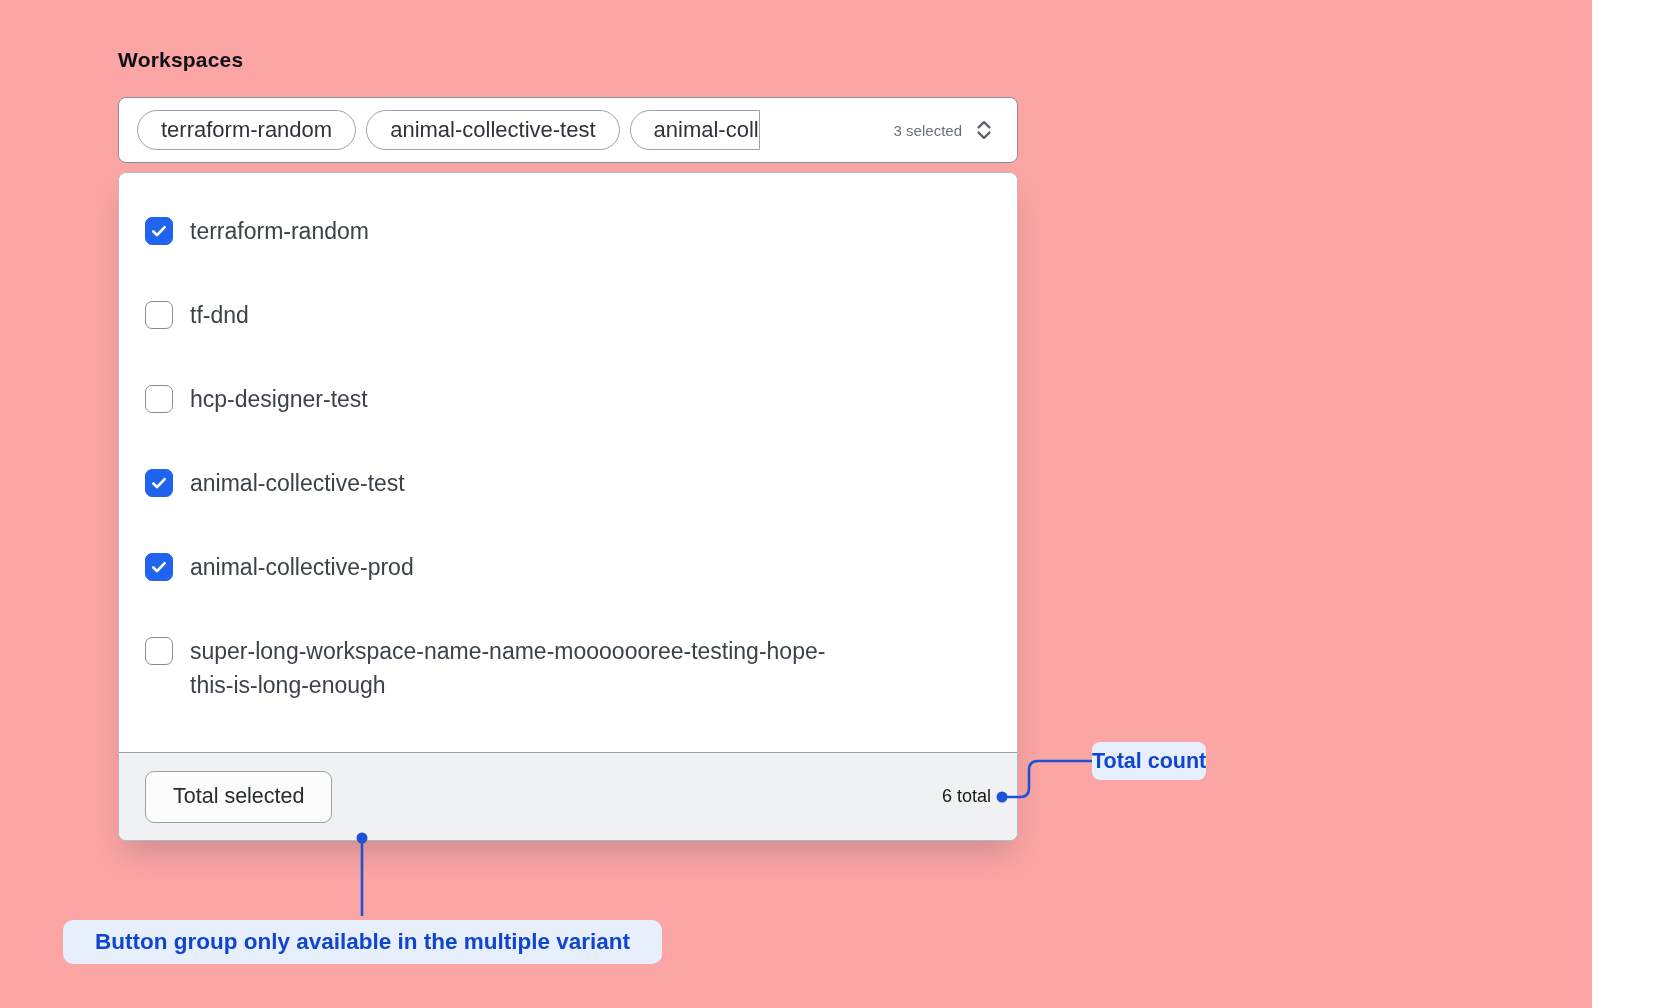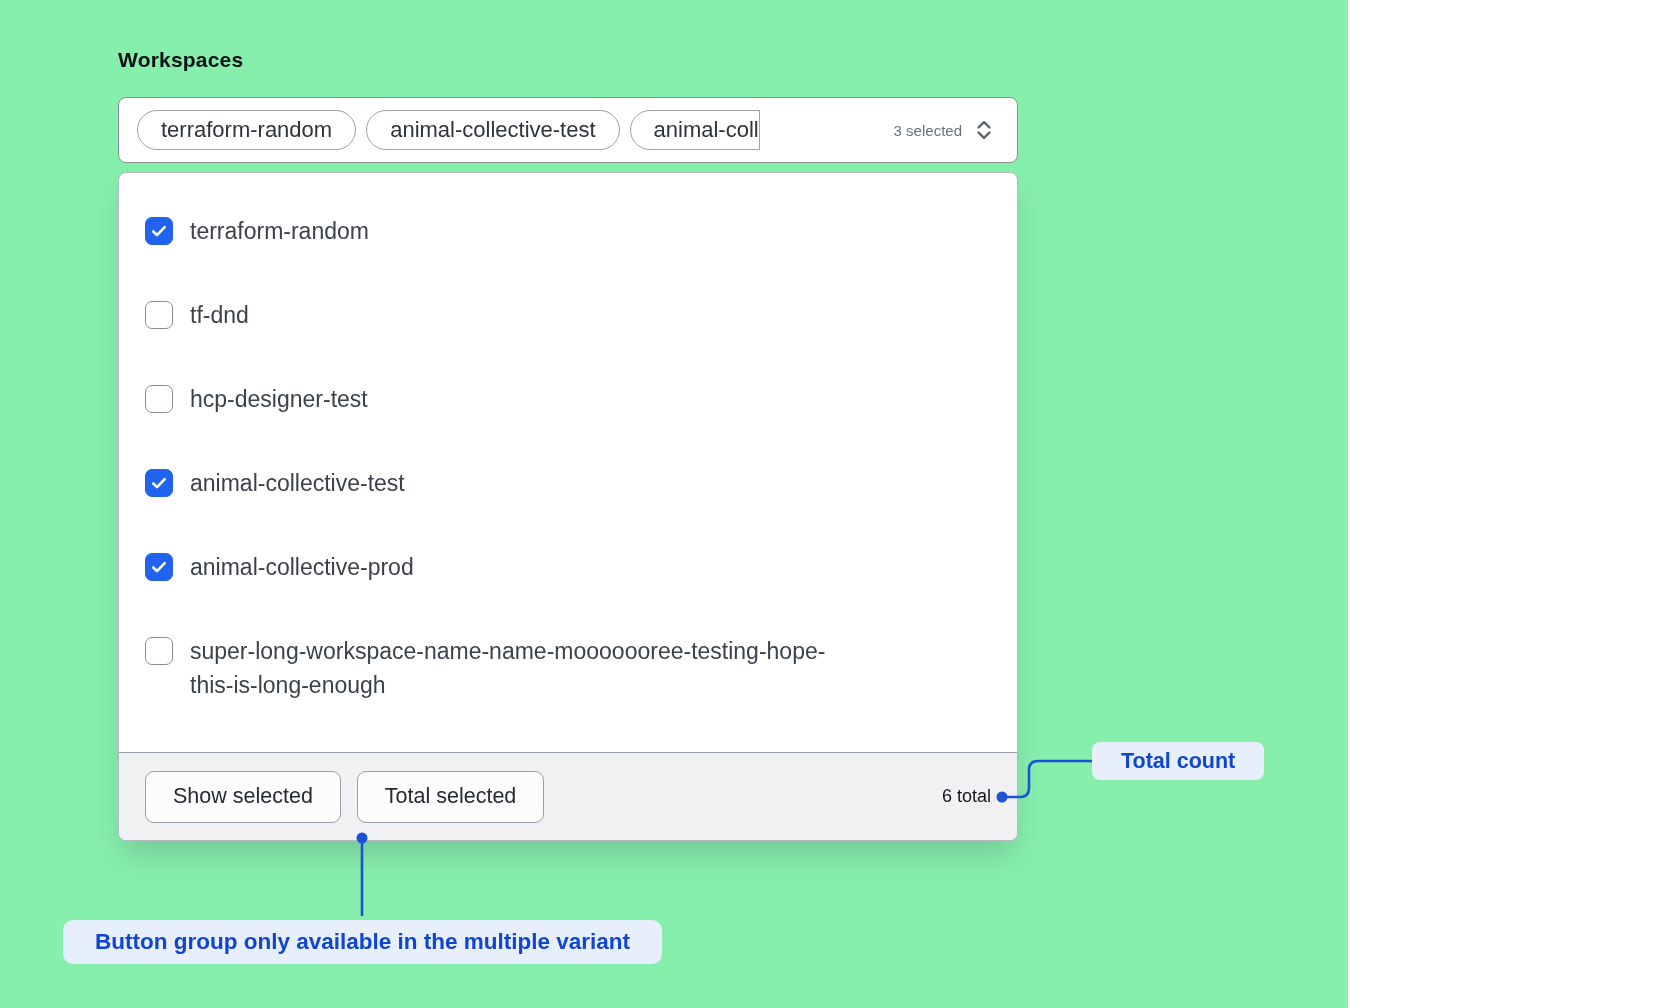--- a/index.html
+++ b/index.html
@@ -8,9 +8,9 @@
 
   .stage {
     position: relative;
-    width: 1348px;
+    width: 1592px;
     height: 1008px;
-    background: #86efac;
+    background: #fca5a5;
     overflow: hidden;
   }
 

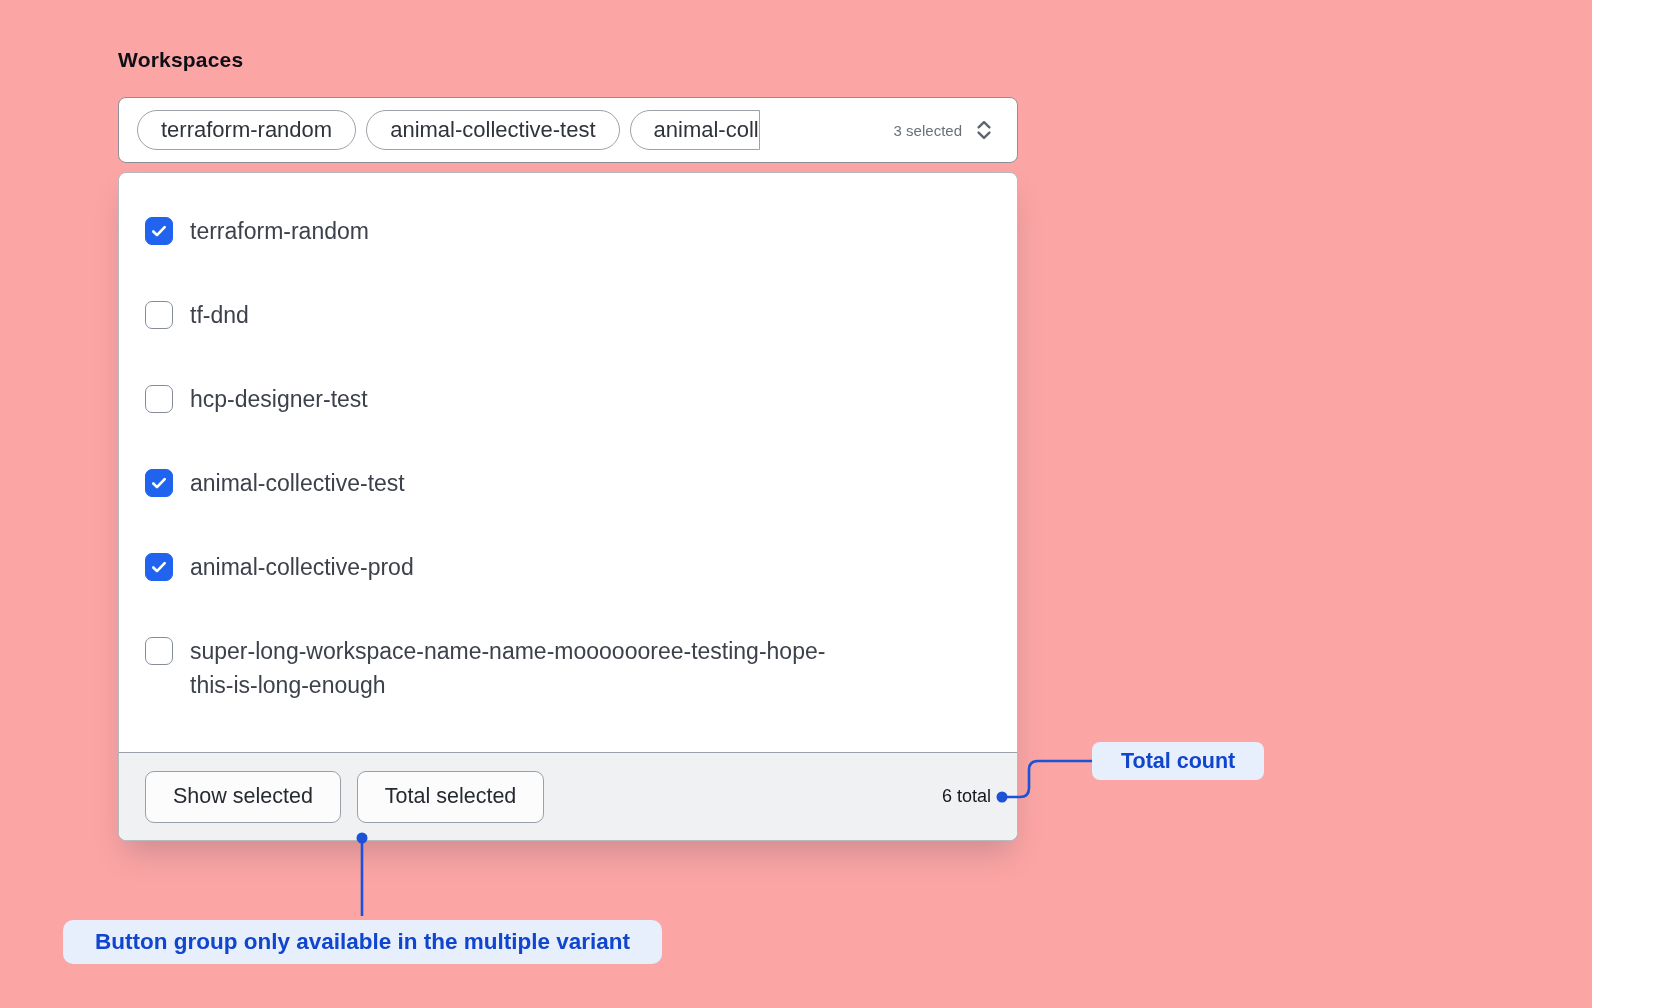--- a/index.html
+++ b/index.html
@@ -174,7 +174,7 @@
     top: 742px;
     height: 38px;
     line-height: 38px;
-    padding: 0 29px;
+    padding: 0 0;
     border-radius: 8px;
     font-size: 21.5px;
   }

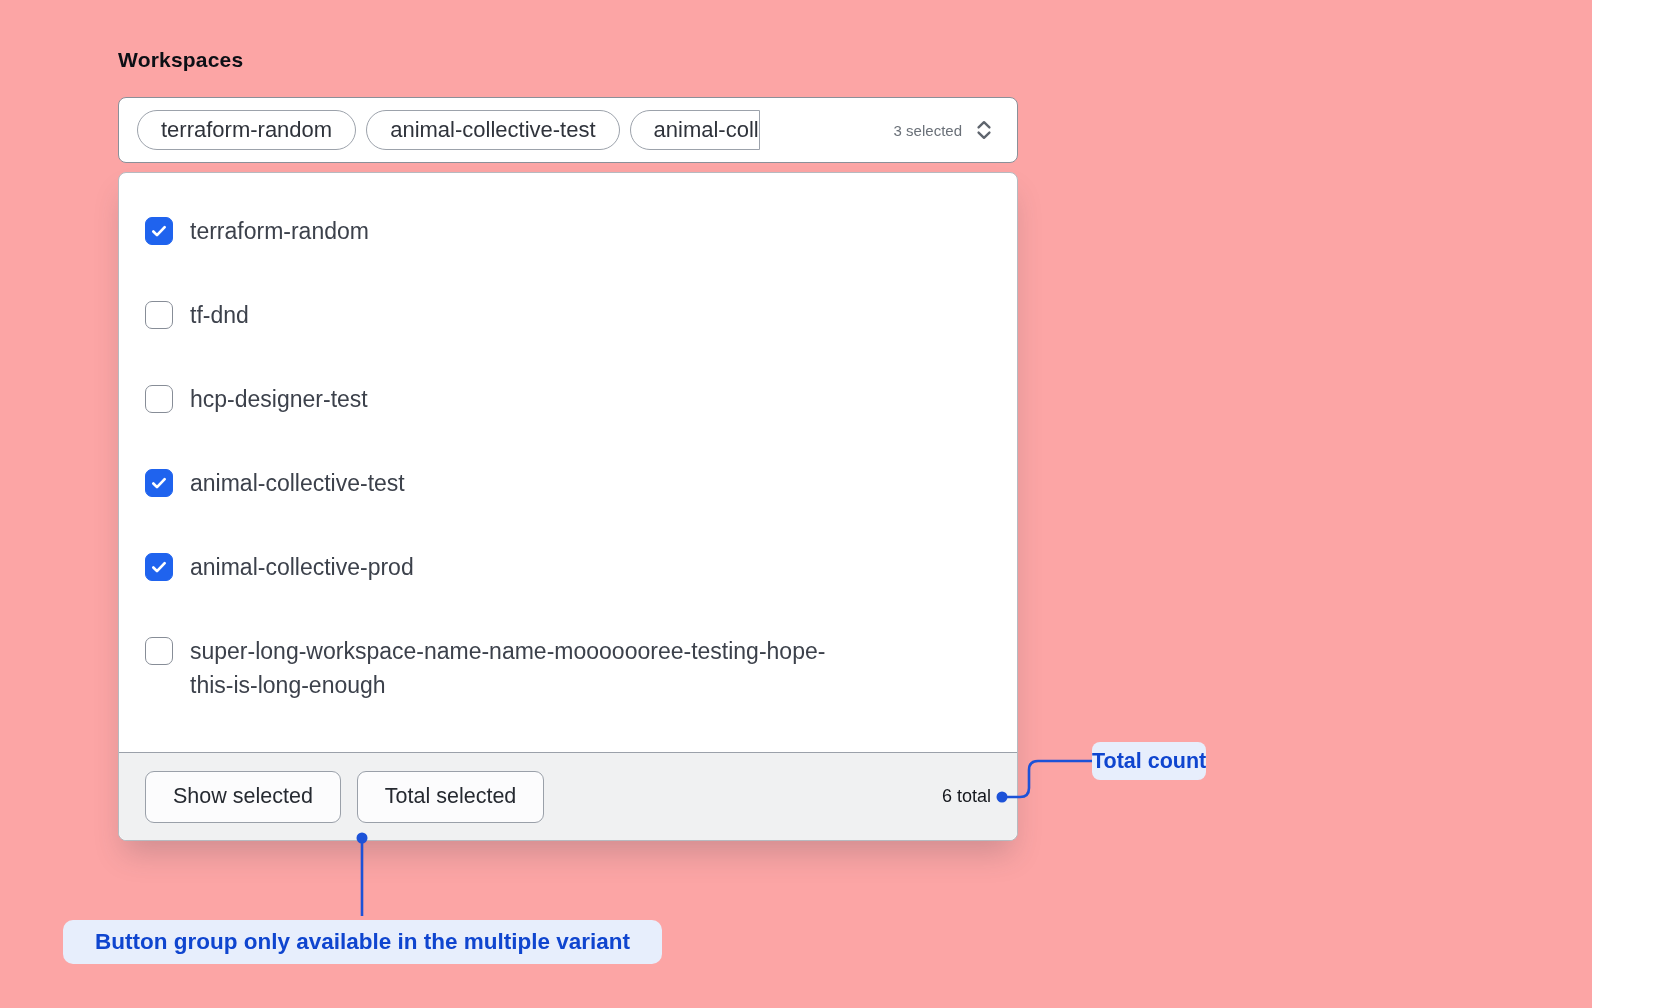--- a/index.html
+++ b/index.html
@@ -251,7 +251,6 @@
     </ul>
 
     <div class="panel-footer">
-      <button class="btn">Show selected</button>
       <button class="btn">Total selected</button>
       <span class="total">6 total</span>
     </div>

